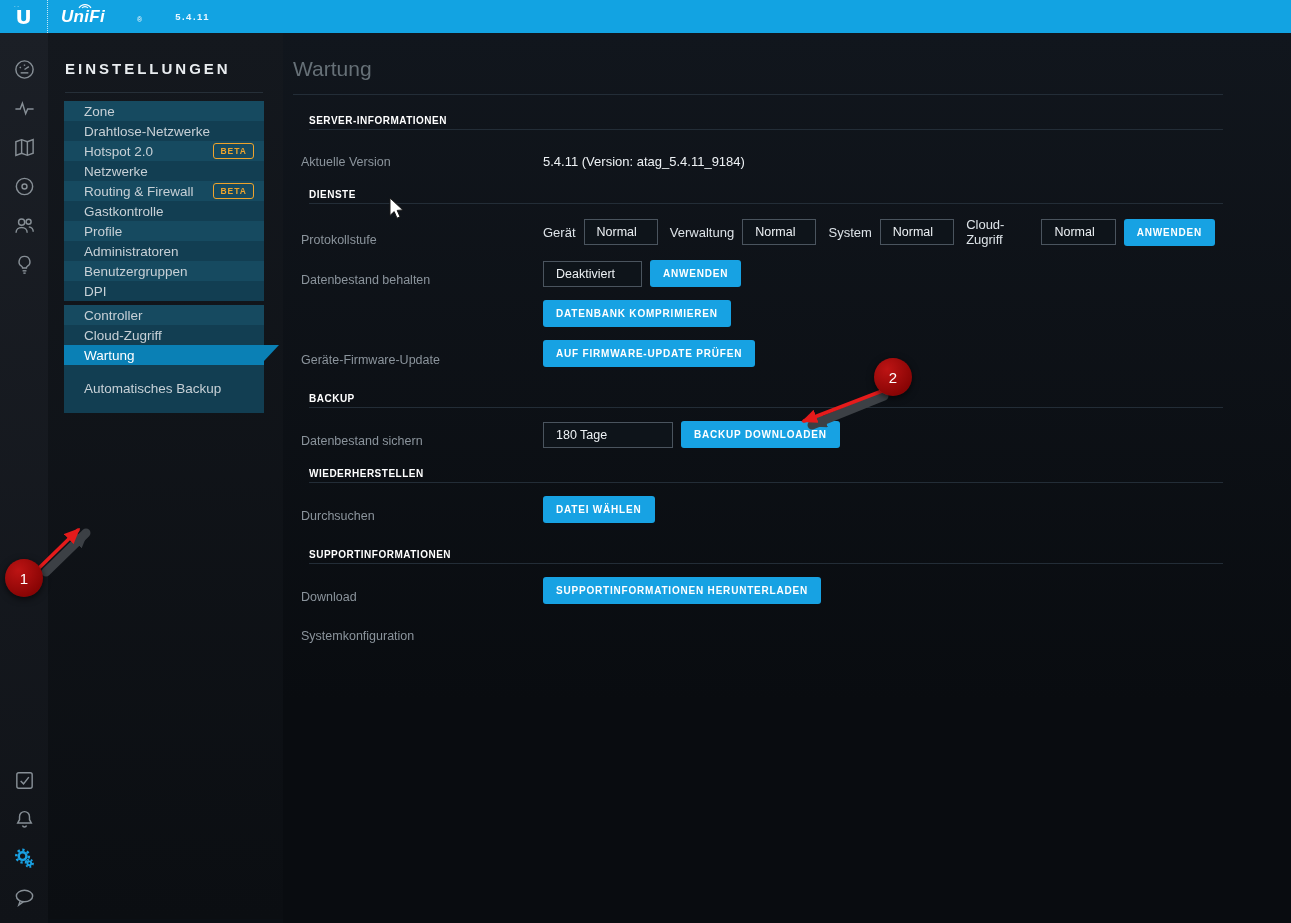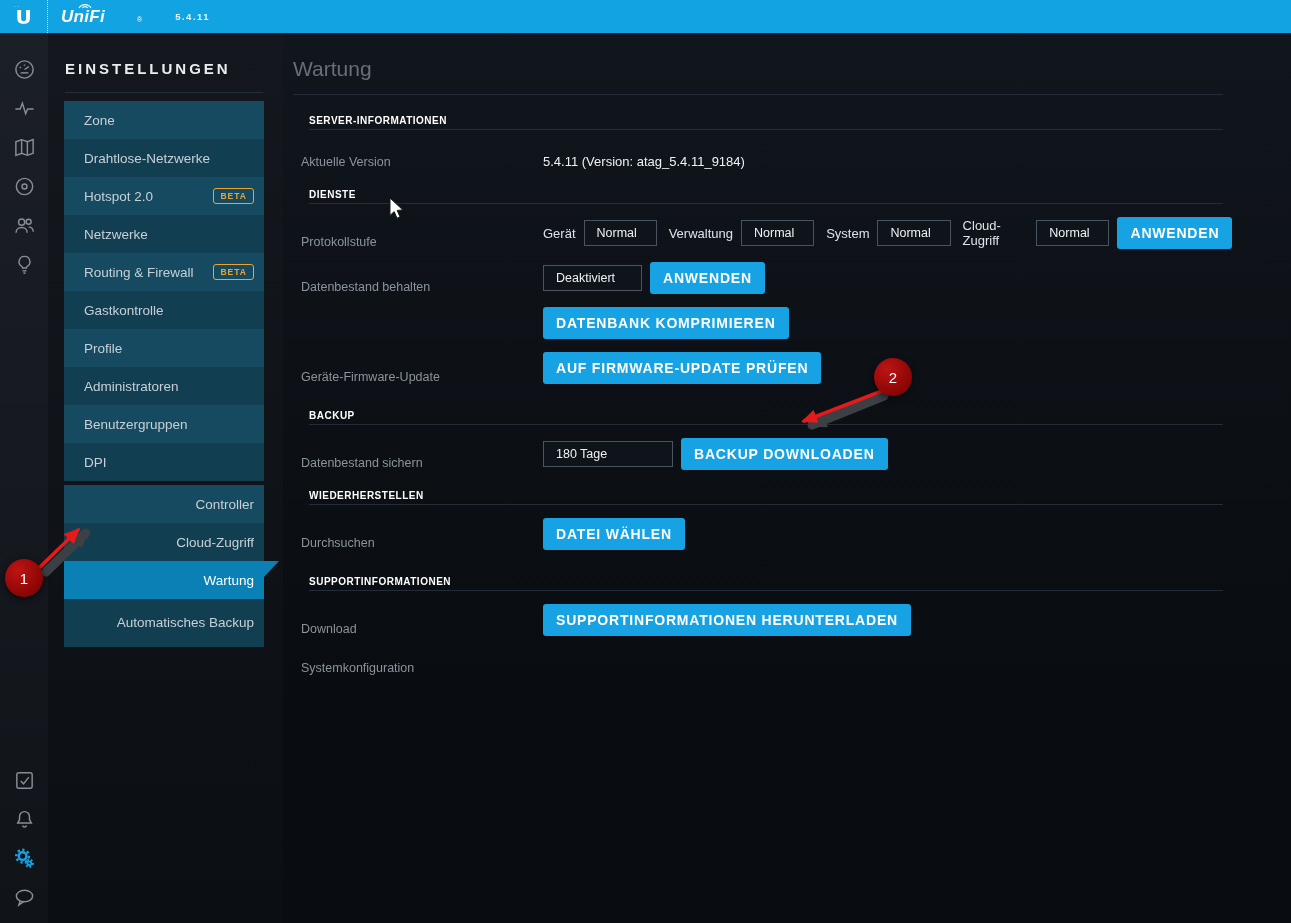--- a/index.html
+++ b/index.html
@@ -37,7 +37,7 @@
     letter-spacing:3px; padding-bottom:15px; border-bottom:1px solid #262f38; }
   .menu { margin-left:16px; width:200px; margin-top:8px; }
   .menu-group2 { margin-top:4px;text-align:right; }
-  .menu-item { position:relative; height:38px; display:flex; align-items:center;
+  .menu-item { position:relative; height:20px; display:flex; align-items:center;
     padding:0 10px 0 20px; color:#c7d0d6; font-size:13.5px; cursor:pointer; }
   .menu-item.alt-a { background:#164a60; }
   .menu-item.alt-b { background:#123e52; }

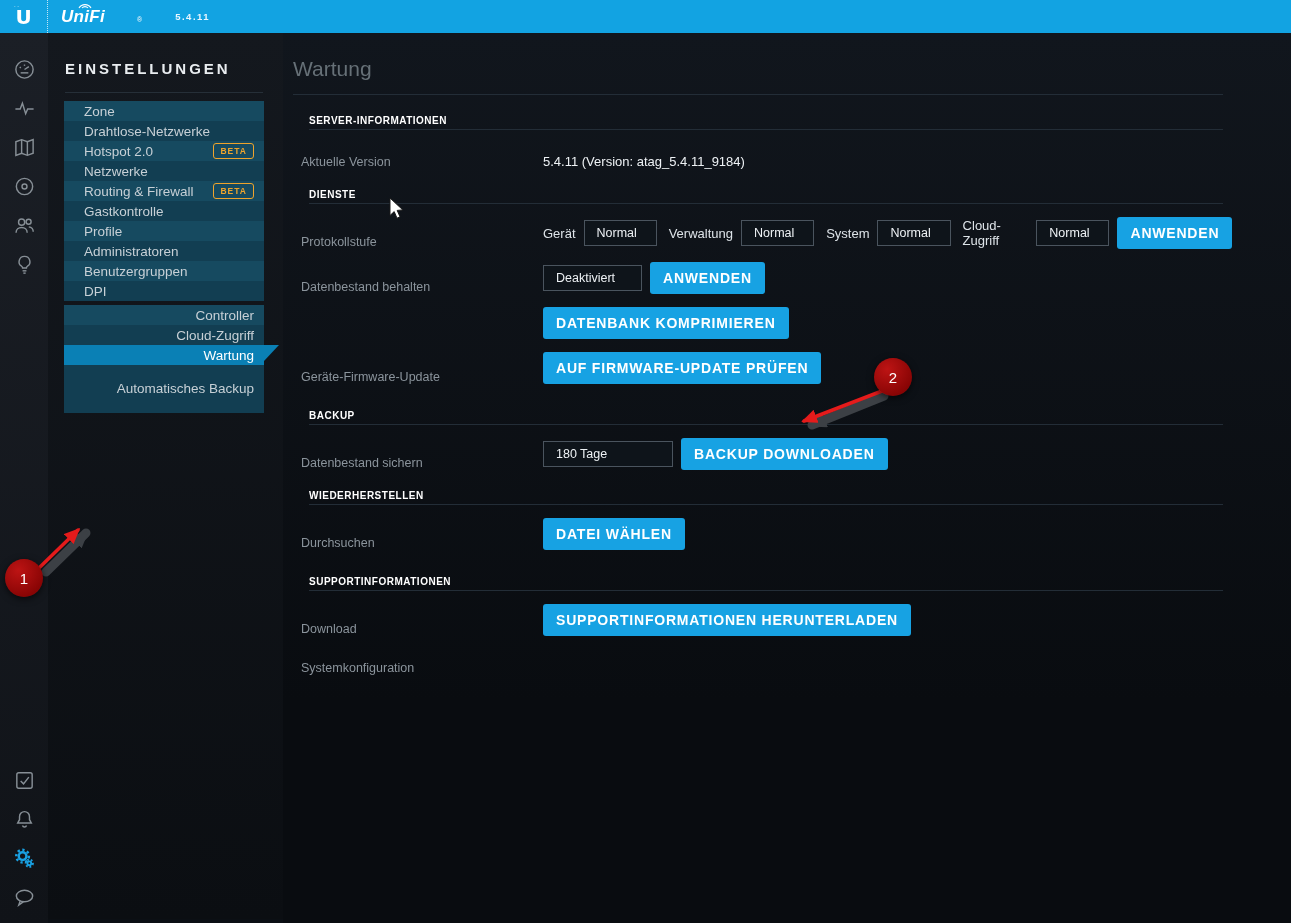--- a/index.html
+++ b/index.html
@@ -70,7 +70,7 @@
   .sel-deakt  { width:99px; }
   .sel-tage   { width:130px; }
   .btn { background:#17a2e3; border:none; border-radius:3px; color:#fff;
-    font-family:"Liberation Sans", sans-serif; font-size:14px; font-weight:bold;
+    font-family:"Liberation Sans", sans-serif; font-size:10px; font-weight:bold;
     letter-spacing:.8px; padding:8px 13px; cursor:pointer; white-space:nowrap; }
 
   

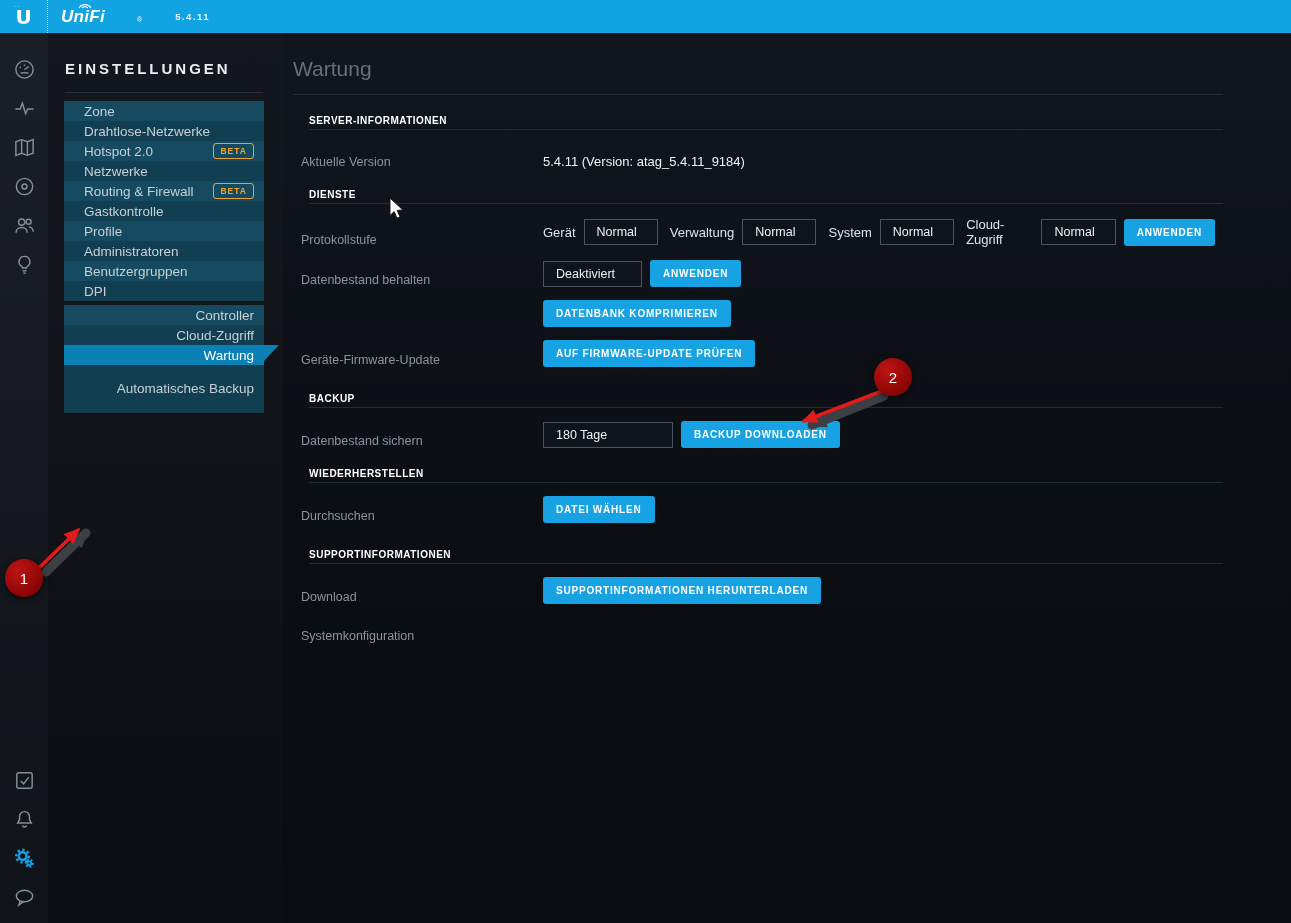--- a/index.html
+++ b/index.html
@@ -36,7 +36,7 @@
   .panel-title { margin:27px 20px 0 17px; color:#e9edf0; font-size:15px; font-weight:600;
     letter-spacing:3px; padding-bottom:15px; border-bottom:1px solid #262f38; }
   .menu { margin-left:16px; width:200px; margin-top:8px; }
-  .menu-group2 { margin-top:4px;text-align:right; }
+  .menu-group2 { margin-top:4px; }
   .menu-item { position:relative; height:20px; display:flex; align-items:center;
     padding:0 10px 0 20px; color:#c7d0d6; font-size:13.5px; cursor:pointer; }
   .menu-item.alt-a { background:#164a60; }

